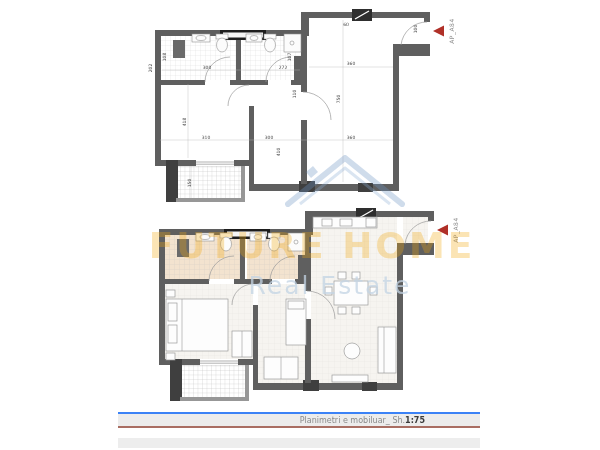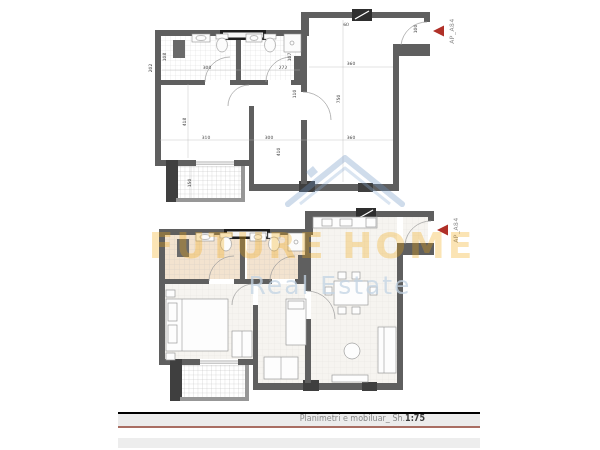--- a/index.html
+++ b/index.html
@@ -18,8 +18,8 @@
   .brand{font-size:36px;font-weight:bold;letter-spacing:3px;text-anchor:middle;}
   .tagline{font-size:25px;letter-spacing:2px;text-anchor:middle;}
   .titlebar{position:absolute;left:118px;top:412px;width:362px;background:#ececec;
-            border-top:2px solid #000000;border-bottom:2px solid #a96e63;height:16px;
-            display:flex;align-items:flex-start;justify-content:flex-end;box-sizing:border-box;}
+            border-top:2px solid #3b82f6;border-bottom:2px solid #a96e63;height:16px;
+            display:flex;align-items:center;justify-content:flex-end;box-sizing:border-box;}
   .tb-text{font-size:8px;color:#8a8a8a;padding-right:55px;white-space:nowrap;}
   .tb-text b{color:#3c3c3c;}
   .footerband{position:absolute;left:118px;top:438px;width:362px;height:10px;background:#ededed;}

